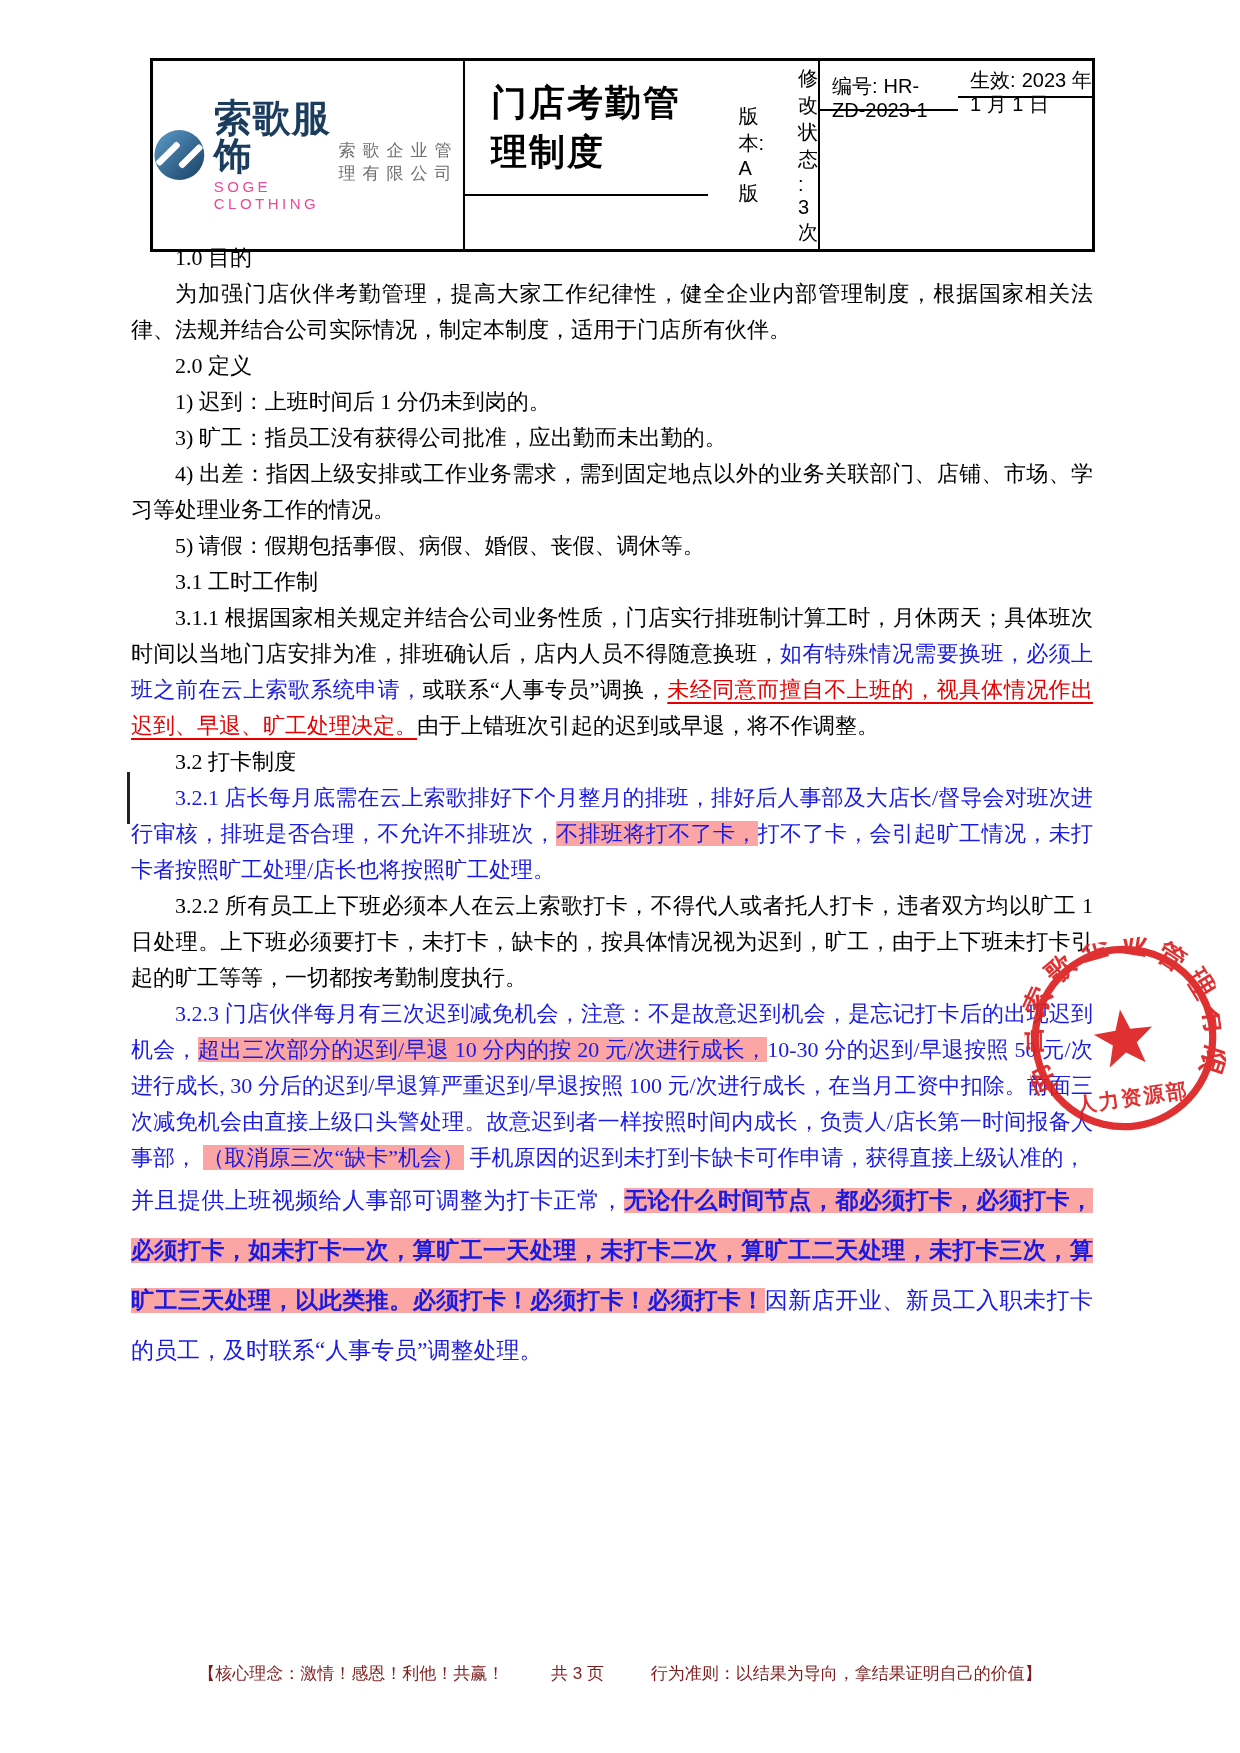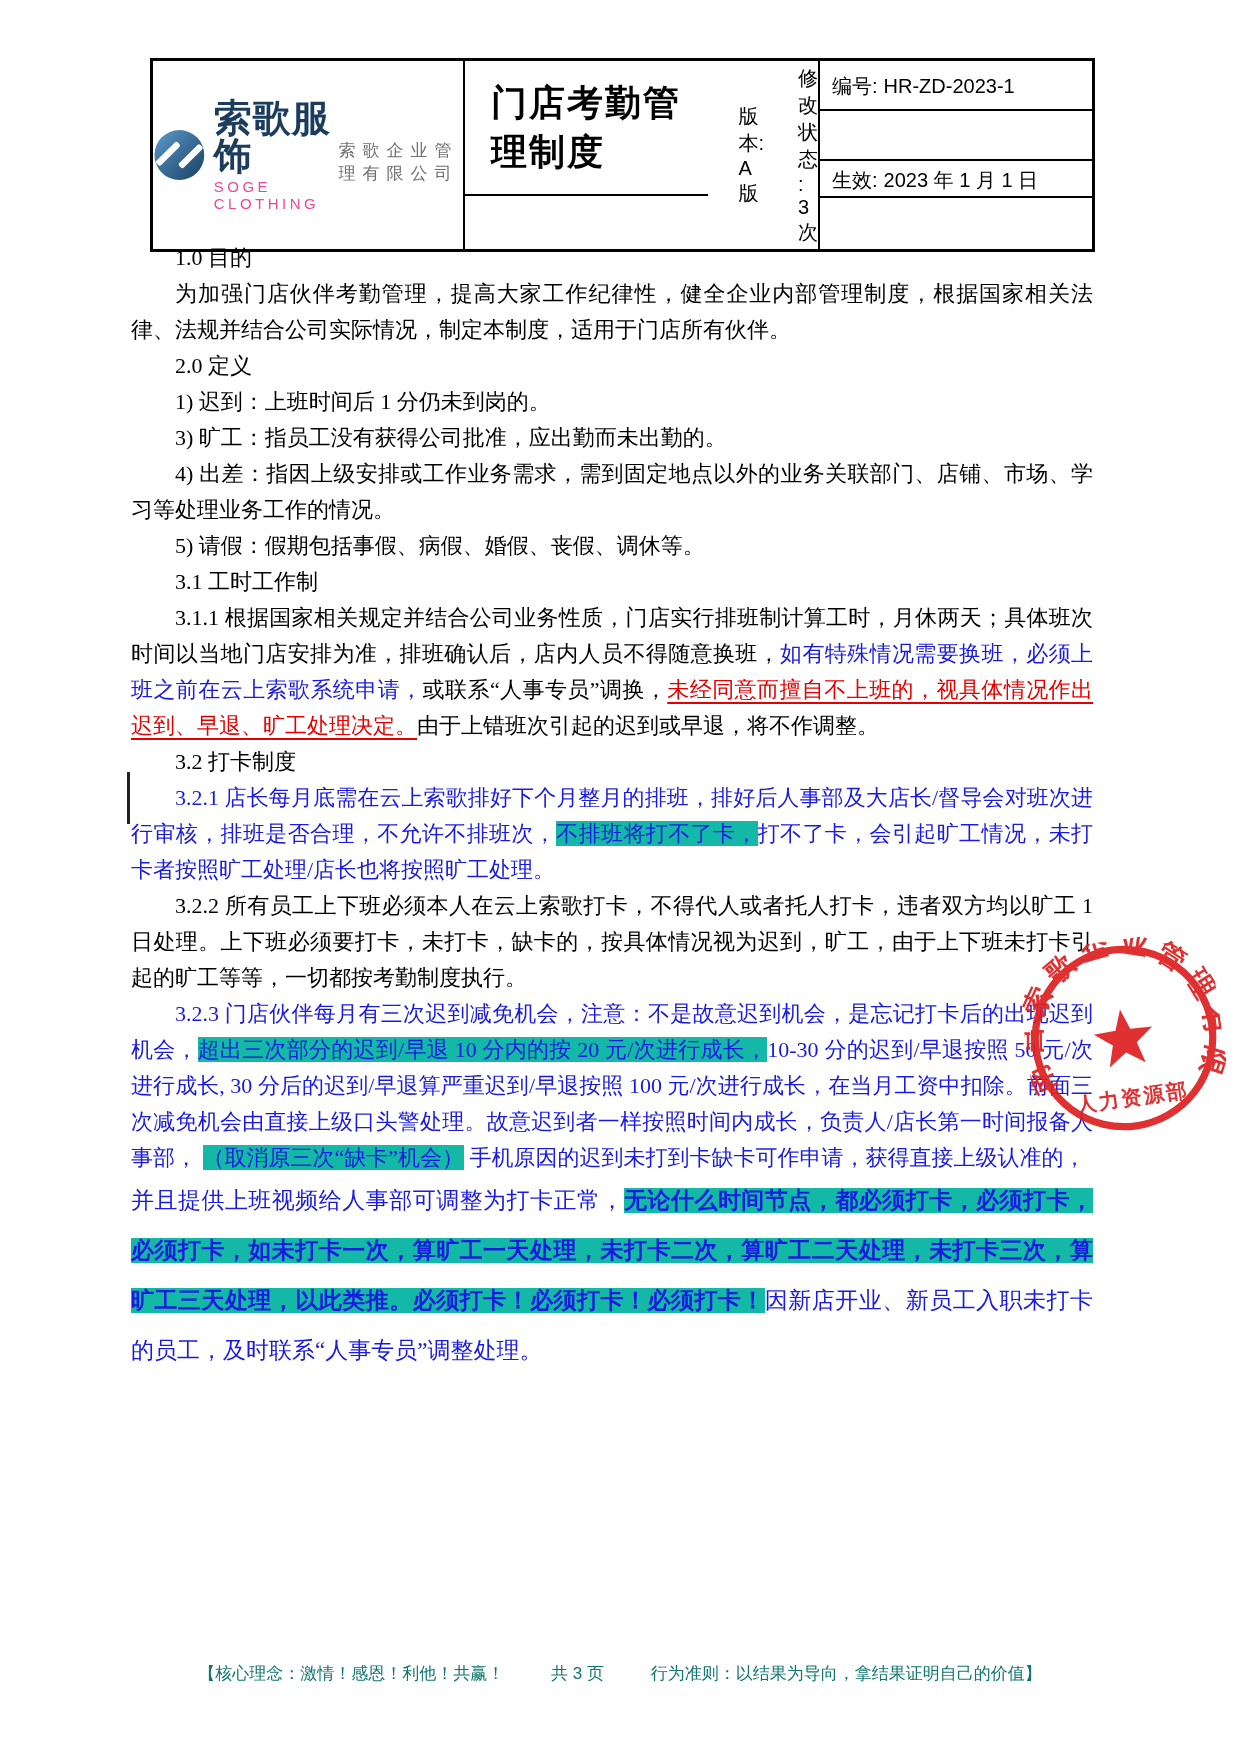--- a/index.html
+++ b/index.html
@@ -21,7 +21,7 @@
   .doc-title{height:135px;border-bottom:2px solid #000;display:flex;align-items:center;
              padding-left:26px;font-size:36px;font-weight:bold;letter-spacing:2px;box-sizing:border-box;}
   .version-row{flex:1;display:flex;align-items:center;padding-left:30px;font-size:20px;gap:34px;}
-  .right-cell{flex:1;display:flex;flex-direction:column;}
+  .right-cell{flex:1;display:flex;flex-direction:row;}
   .meta-row{box-sizing:border-box;padding:0 0 0 12px;font-size:20px;display:block;
             border-bottom:2px solid #000;line-height:24px;}
   .meta-row:nth-child(1){height:50px;padding-top:13px;}

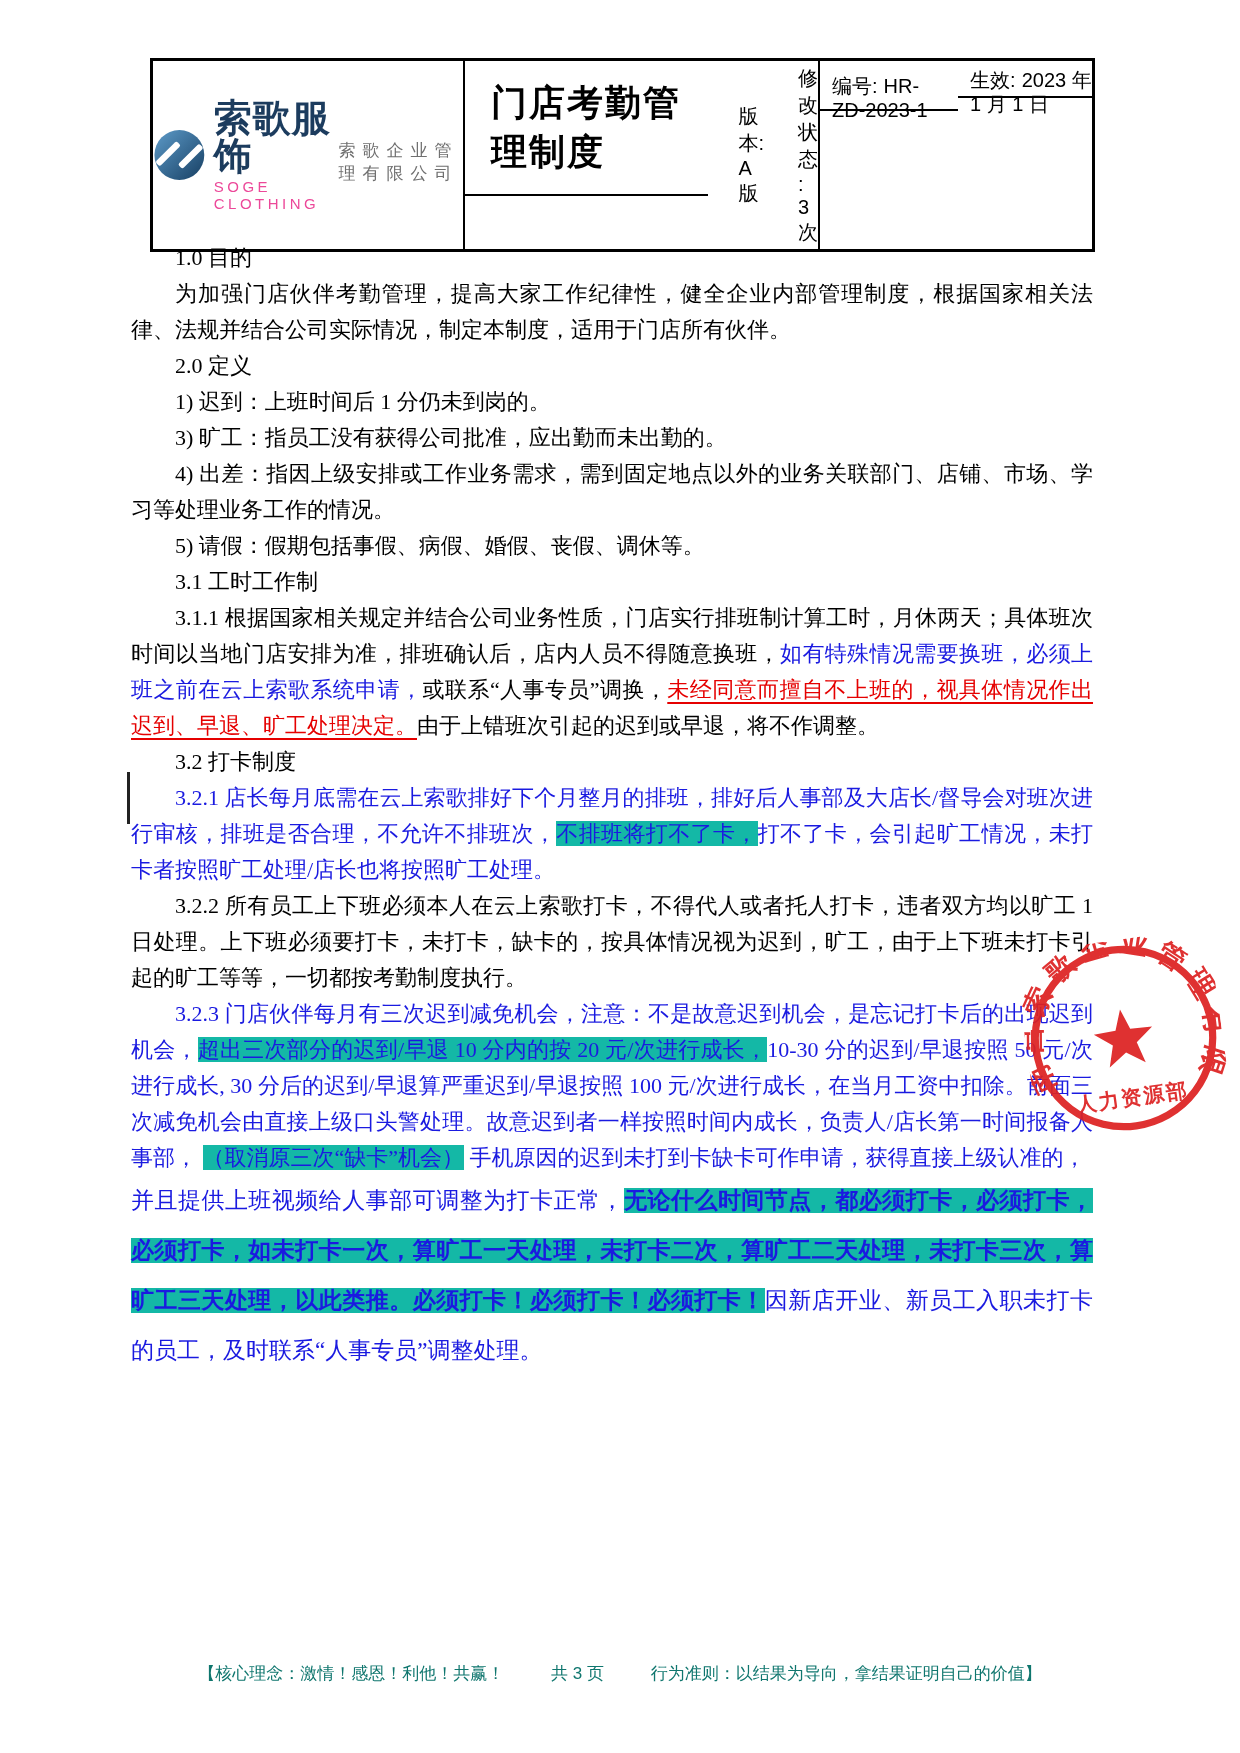--- a/index.html
+++ b/index.html
@@ -41,7 +41,7 @@
   .c-blue{color:#1a1ae0;}
   .c-red{color:#e50000;}
   .u{text-decoration:underline;text-decoration-color:#e50000;text-underline-offset:5px;}
-  .hl{background:#14b8a6;}
+  .hl{background:#fca5a5;}
   .bold{font-weight:bold;}
 
   

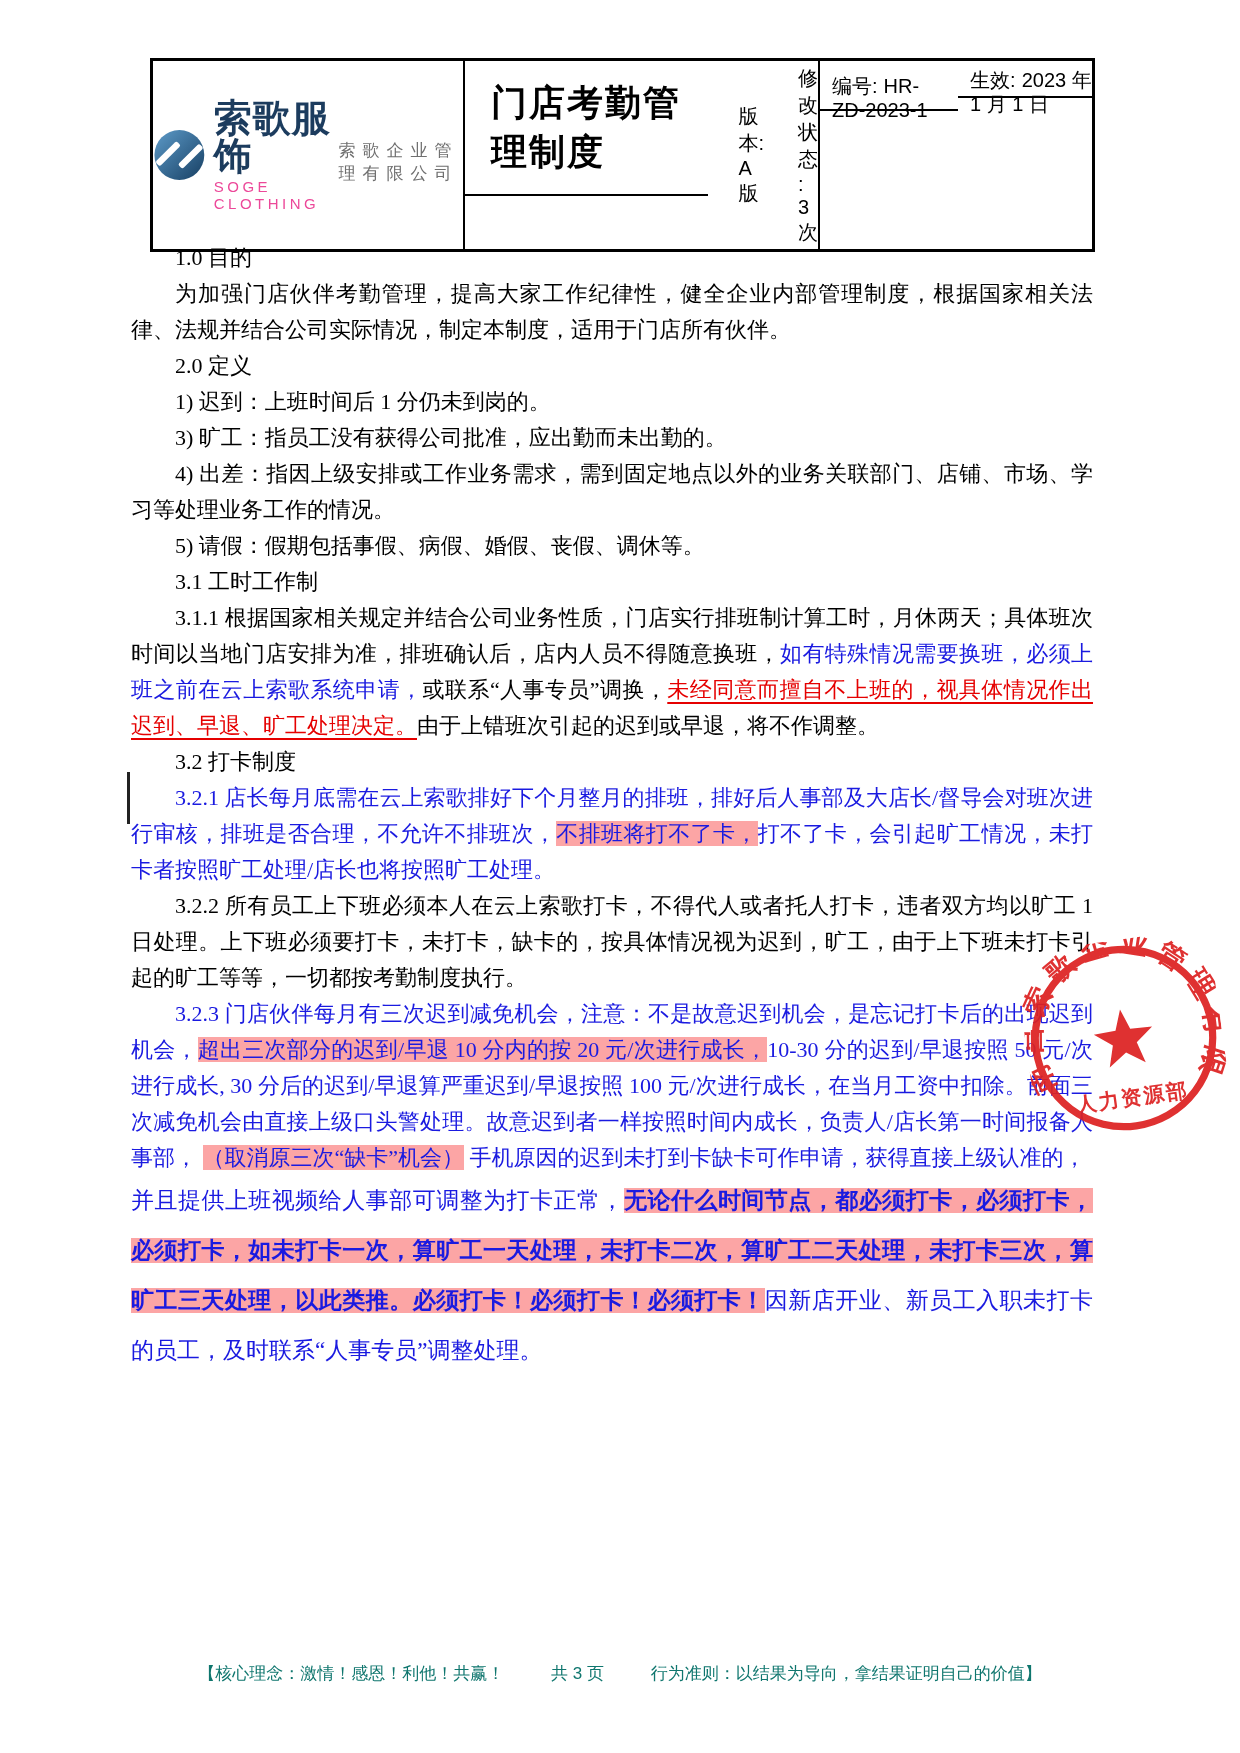--- a/index.html
+++ b/index.html
@@ -54,7 +54,7 @@
 
   
   .footer{position:absolute;left:0;top:1662px;width:100%;text-align:center;
-          font-family:"Liberation Sans","DejaVu Sans",sans-serif;font-size:17px;color:#0f766e;}
+          font-family:"Liberation Sans","DejaVu Sans",sans-serif;font-size:17px;color:#7f1d1d;}
   .footer span{margin:0 0;}
   .footer .mid{margin:0 42px;}
 </style>

